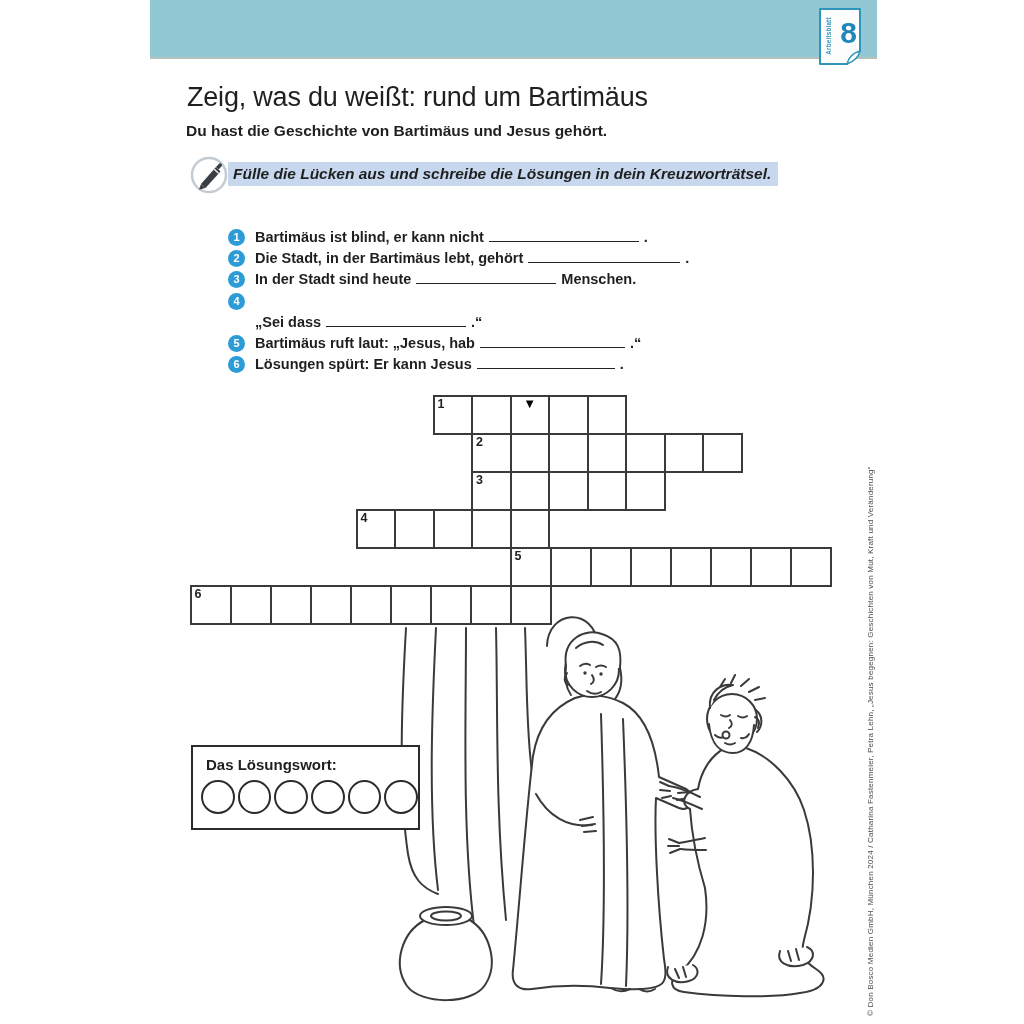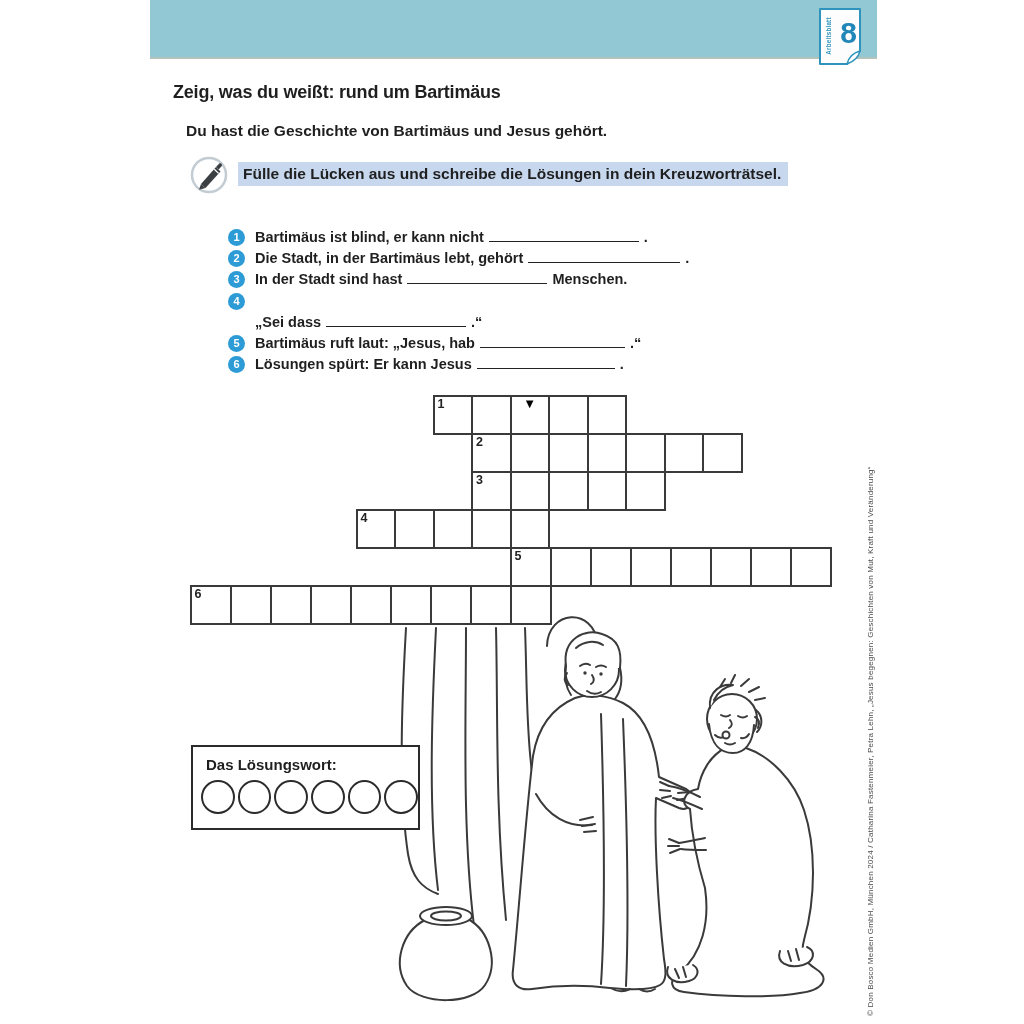--- a/index.html
+++ b/index.html
@@ -16,7 +16,7 @@
               font-size:6.3px;font-weight:700;color:#2e94bc;letter-spacing:.2px;white-space:nowrap;}
   .tab-number{position:absolute;right:6px;top:9px;font-size:30px;font-weight:700;color:#2186b8;}
 
-  #page-title{left:173px;top:82px;font-size:18px;font-weight:700;letter-spacing:-.2px;}
+  #page-title{left:187px;top:82px;font-size:27px;font-weight:400;letter-spacing:-.2px;}
   #subtitle{left:186px;top:122px;font-size:15.5px;font-weight:700;}
 
   #pencil{left:190px;top:155px;width:40px;height:40px;}

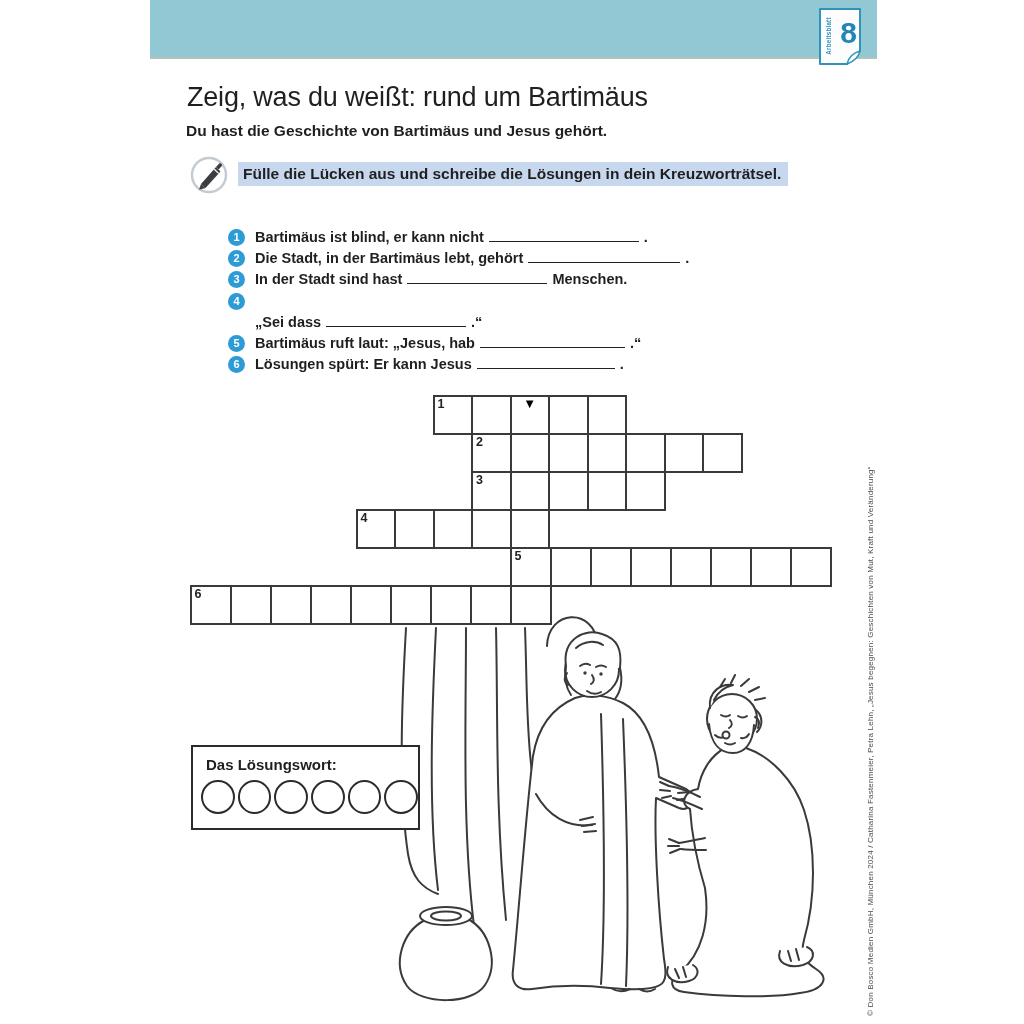--- a/index.html
+++ b/index.html
@@ -20,7 +20,7 @@
   #subtitle{left:186px;top:122px;font-size:15.5px;font-weight:700;}
 
   #pencil{left:190px;top:155px;width:40px;height:40px;}
-  #instruction{left:238px;top:162px;width:620px;}
+  #instruction{left:228px;top:162px;width:620px;font-style:italic;}
   .hl{display:table;background:#c7d8ee;padding:1px 7px 2px 5px;font-size:15.5px;font-weight:700;line-height:21px;margin-bottom:1px;}
 
   #questions{left:228px;top:227px;width:528px;font-size:14.5px;font-weight:700;}

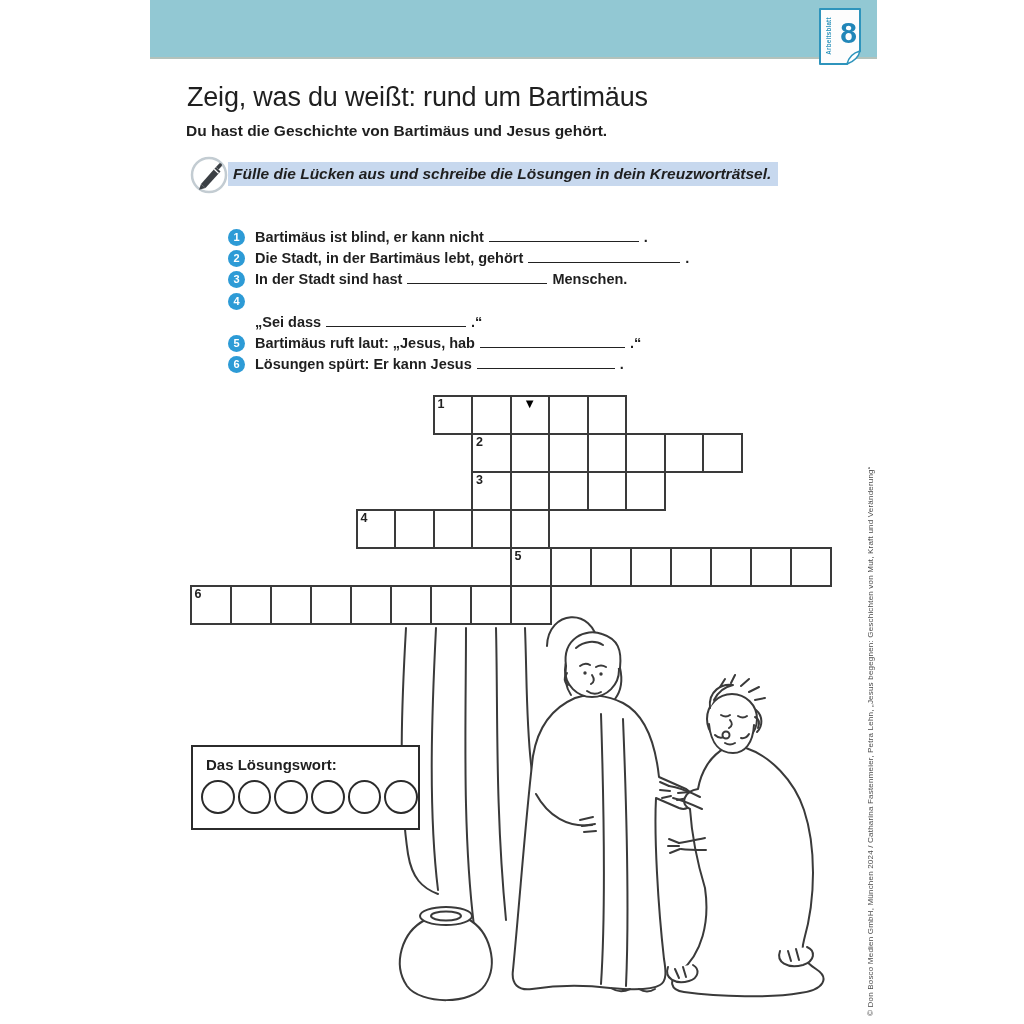--- a/index.html
+++ b/index.html
@@ -80,7 +80,7 @@
 <div id="questions" class="abs">
     <div class="q"><span class="qnum" style="background: rgb(45, 155, 214);">1</span><span>Bartimäus ist blind, er kann nicht</span><span class="blank" style="width: 150px;"></span><span>.</span></div>
     <div class="q"><span class="qnum" style="background: rgb(45, 155, 214);">2</span><span>Die Stadt, in der Bartimäus lebt, gehört</span><span class="blank" style="width: 152px;"></span><span>.</span></div>
-    <div class="q"><span class="qnum" style="background: rgb(45, 155, 214);">3</span><span>In der Stadt sind hast</span><span class="blank" style="width: 140px;"></span><span>Menschen.</span></div>
+    <div class="q"><span class="qnum" style="background: rgb(45, 155, 214);">3</span><span>In der Stadt sind heute</span><span class="blank" style="width: 140px;"></span><span>Menschen.</span></div>
     <div class="q"><span class="qnum" style="background: rgb(45, 155, 214);">4</span><br><span>„Sei dass</span><span class="blank" style="width: 140px;"></span><span>.“</span></div>
     <div class="q"><span class="qnum" style="background: rgb(45, 155, 214);">5</span><span>Bartimäus ruft laut: „Jesus, hab</span><span class="blank" style="width: 145px;"></span><span>.“</span></div>
     <div class="q"><span class="qnum" style="background: rgb(45, 155, 214);">6</span><span>Lösungen spürt: Er kann Jesus</span><span class="blank" style="width: 138px;"></span><span>.</span></div>

